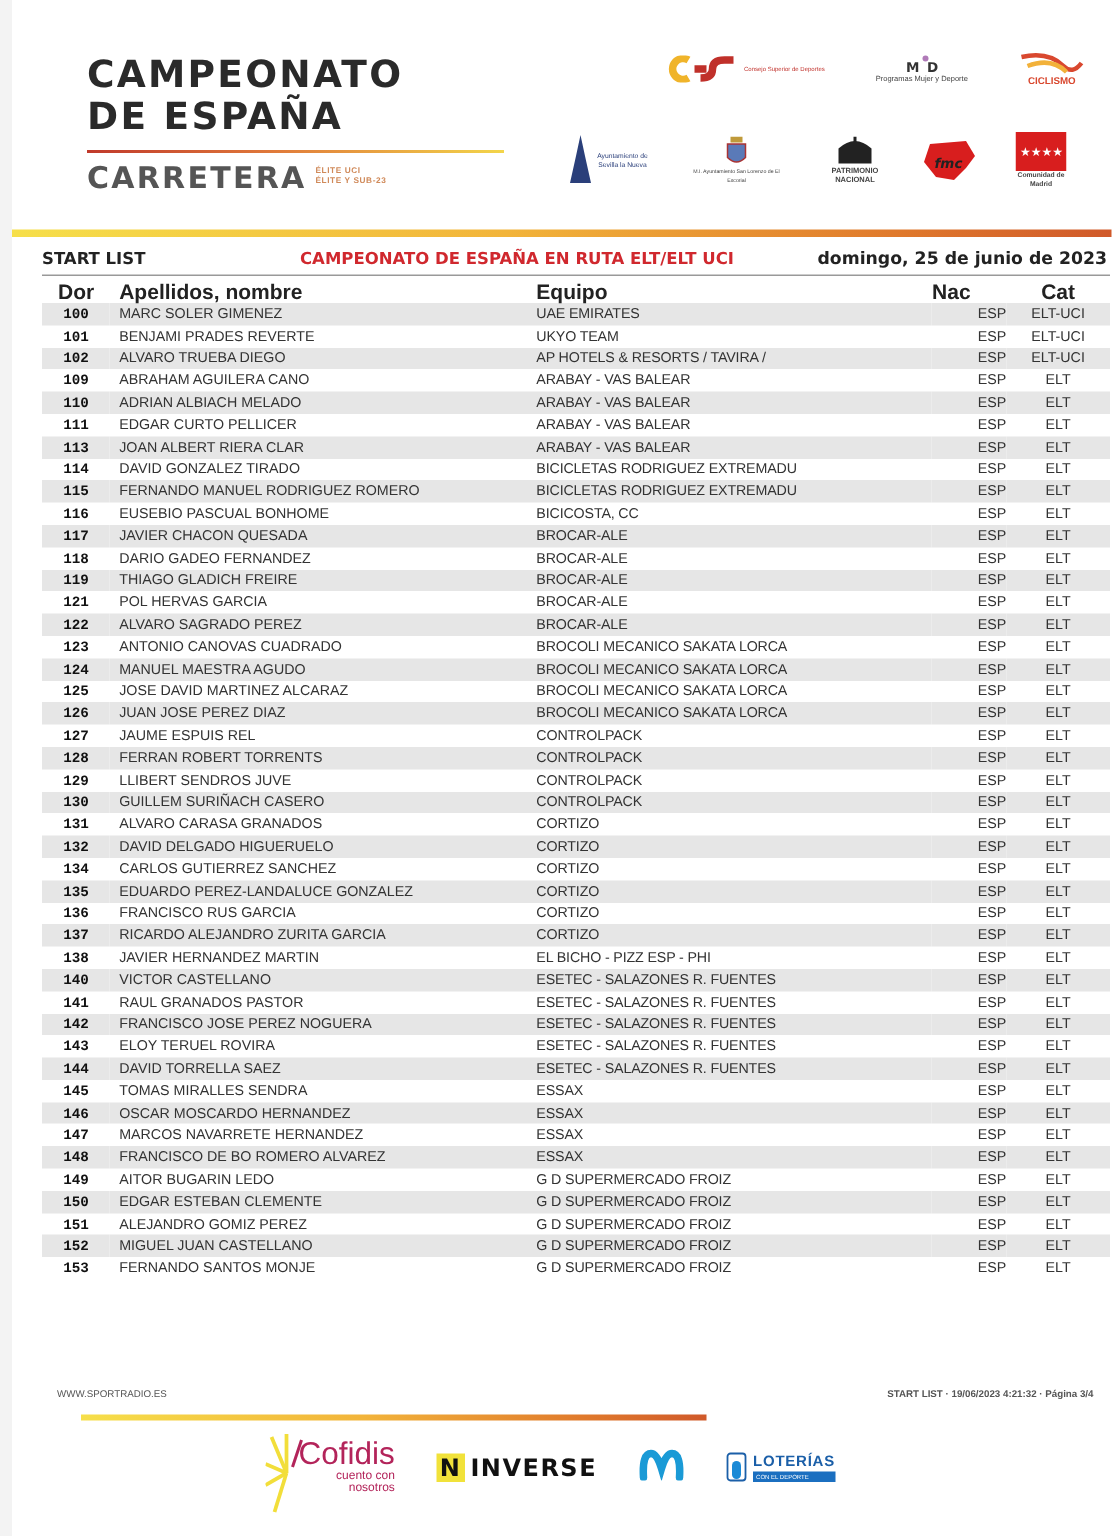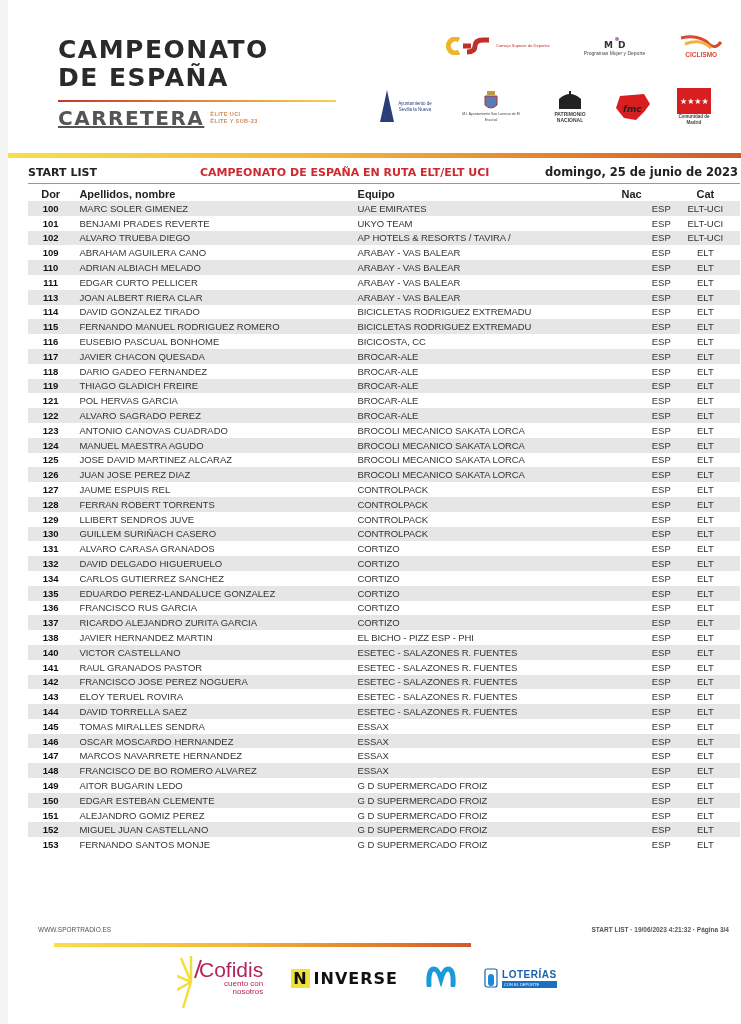--- a/index.html
+++ b/index.html
@@ -14,7 +14,7 @@
   .title-line { font-family:"DejaVu Sans", sans-serif; font-weight:bold; font-size:25px; letter-spacing:1.5px; color:#2a2a2a; line-height:28px; }
   .title-rule { width:278px; height:2px; margin-top:8px; background:linear-gradient(90deg,#c0392b 0%,#e07a3a 45%,#f3d54a 100%); }
   .carretera-row { display:flex; align-items:center; margin-top:4px; }
-  .carretera { font-family:"DejaVu Sans", sans-serif; font-weight:bold; font-size:20px; letter-spacing:1.5px; color:#555;text-decoration:underline; }
+  .carretera { font-family:"DejaVu Sans", sans-serif; font-weight:bold; font-size:20px; letter-spacing:1.5px; color:#555; }
   .cat-tags { margin-left:6px; font-size:5.5px; font-weight:bold; color:#d08a5a; line-height:7px; letter-spacing:0.4px; }
 
   .logos-top { position:absolute; top:34px; left:445px; display:flex; align-items:center; gap:34px; }

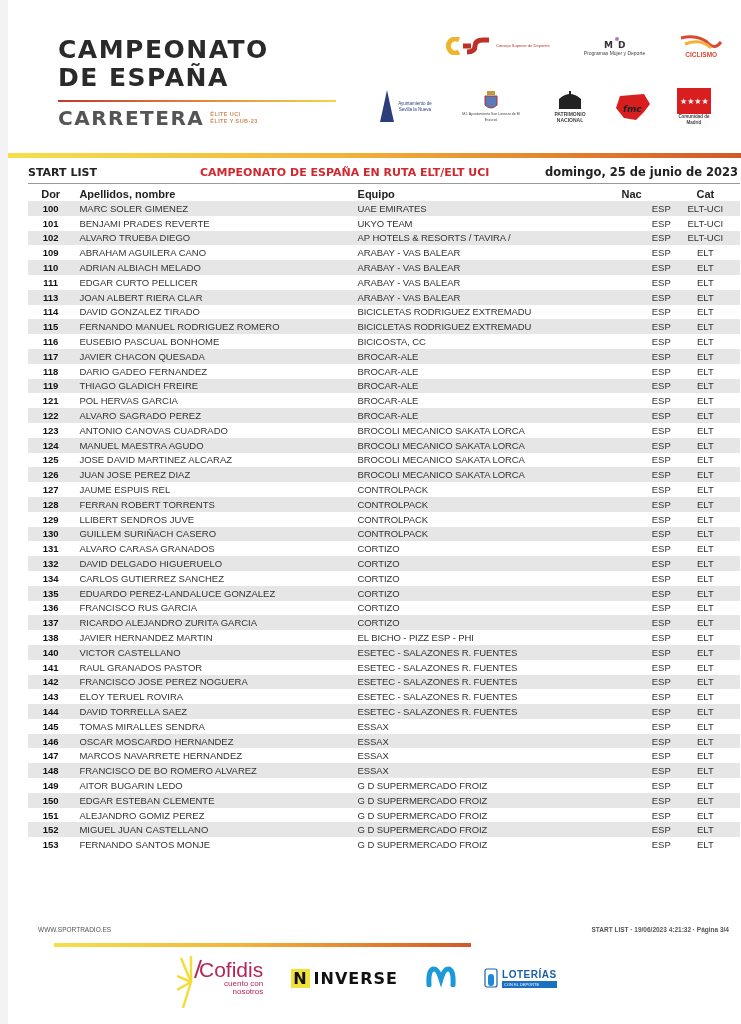--- a/index.html
+++ b/index.html
@@ -36,7 +36,7 @@
 
   
   .tbl { position:absolute; left:28px; top:186px; width:712px; border-collapse:collapse; font-size:9.5px; }
-  .tbl th { font-weight:bold; font-size:11px; color:#222; height:15px; text-align:left; padding:0;margin-top:20px; }
+  .tbl th { font-weight:bold; font-size:14px; color:#222; height:15px; text-align:left; padding:0;margin-top:20px; }
   .tbl td { height:14.8px; padding:0; color:#333; white-space:nowrap; }
   .tbl tbody tr:nth-child(odd) td { background:#e6e6e6; }
   .c-dor { width:46px; text-align:center !important; }

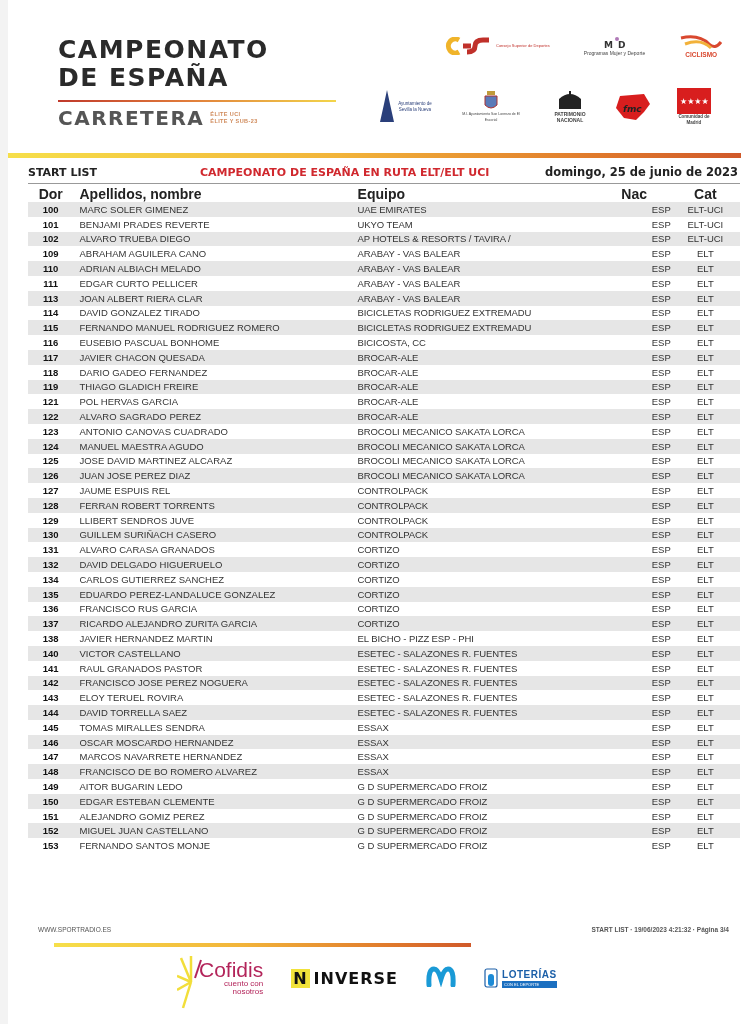--- a/index.html
+++ b/index.html
@@ -40,7 +40,7 @@
   .tbl td { height:14.8px; padding:0; color:#333; white-space:nowrap; }
   .tbl tbody tr:nth-child(odd) td { background:#e6e6e6; }
   .c-dor { width:46px; text-align:center !important; }
-  td.c-dor { font-weight:bold; color:#111 !important; }
+  td.c-dor { font-weight:bold; color:#111 !important;font-family:Liberation Mono, monospace; }
   .c-name { width:280px; padding-left:6px !important; }
   .c-team { width:266px; }
   .c-nac { width:50px; text-align:right; }

